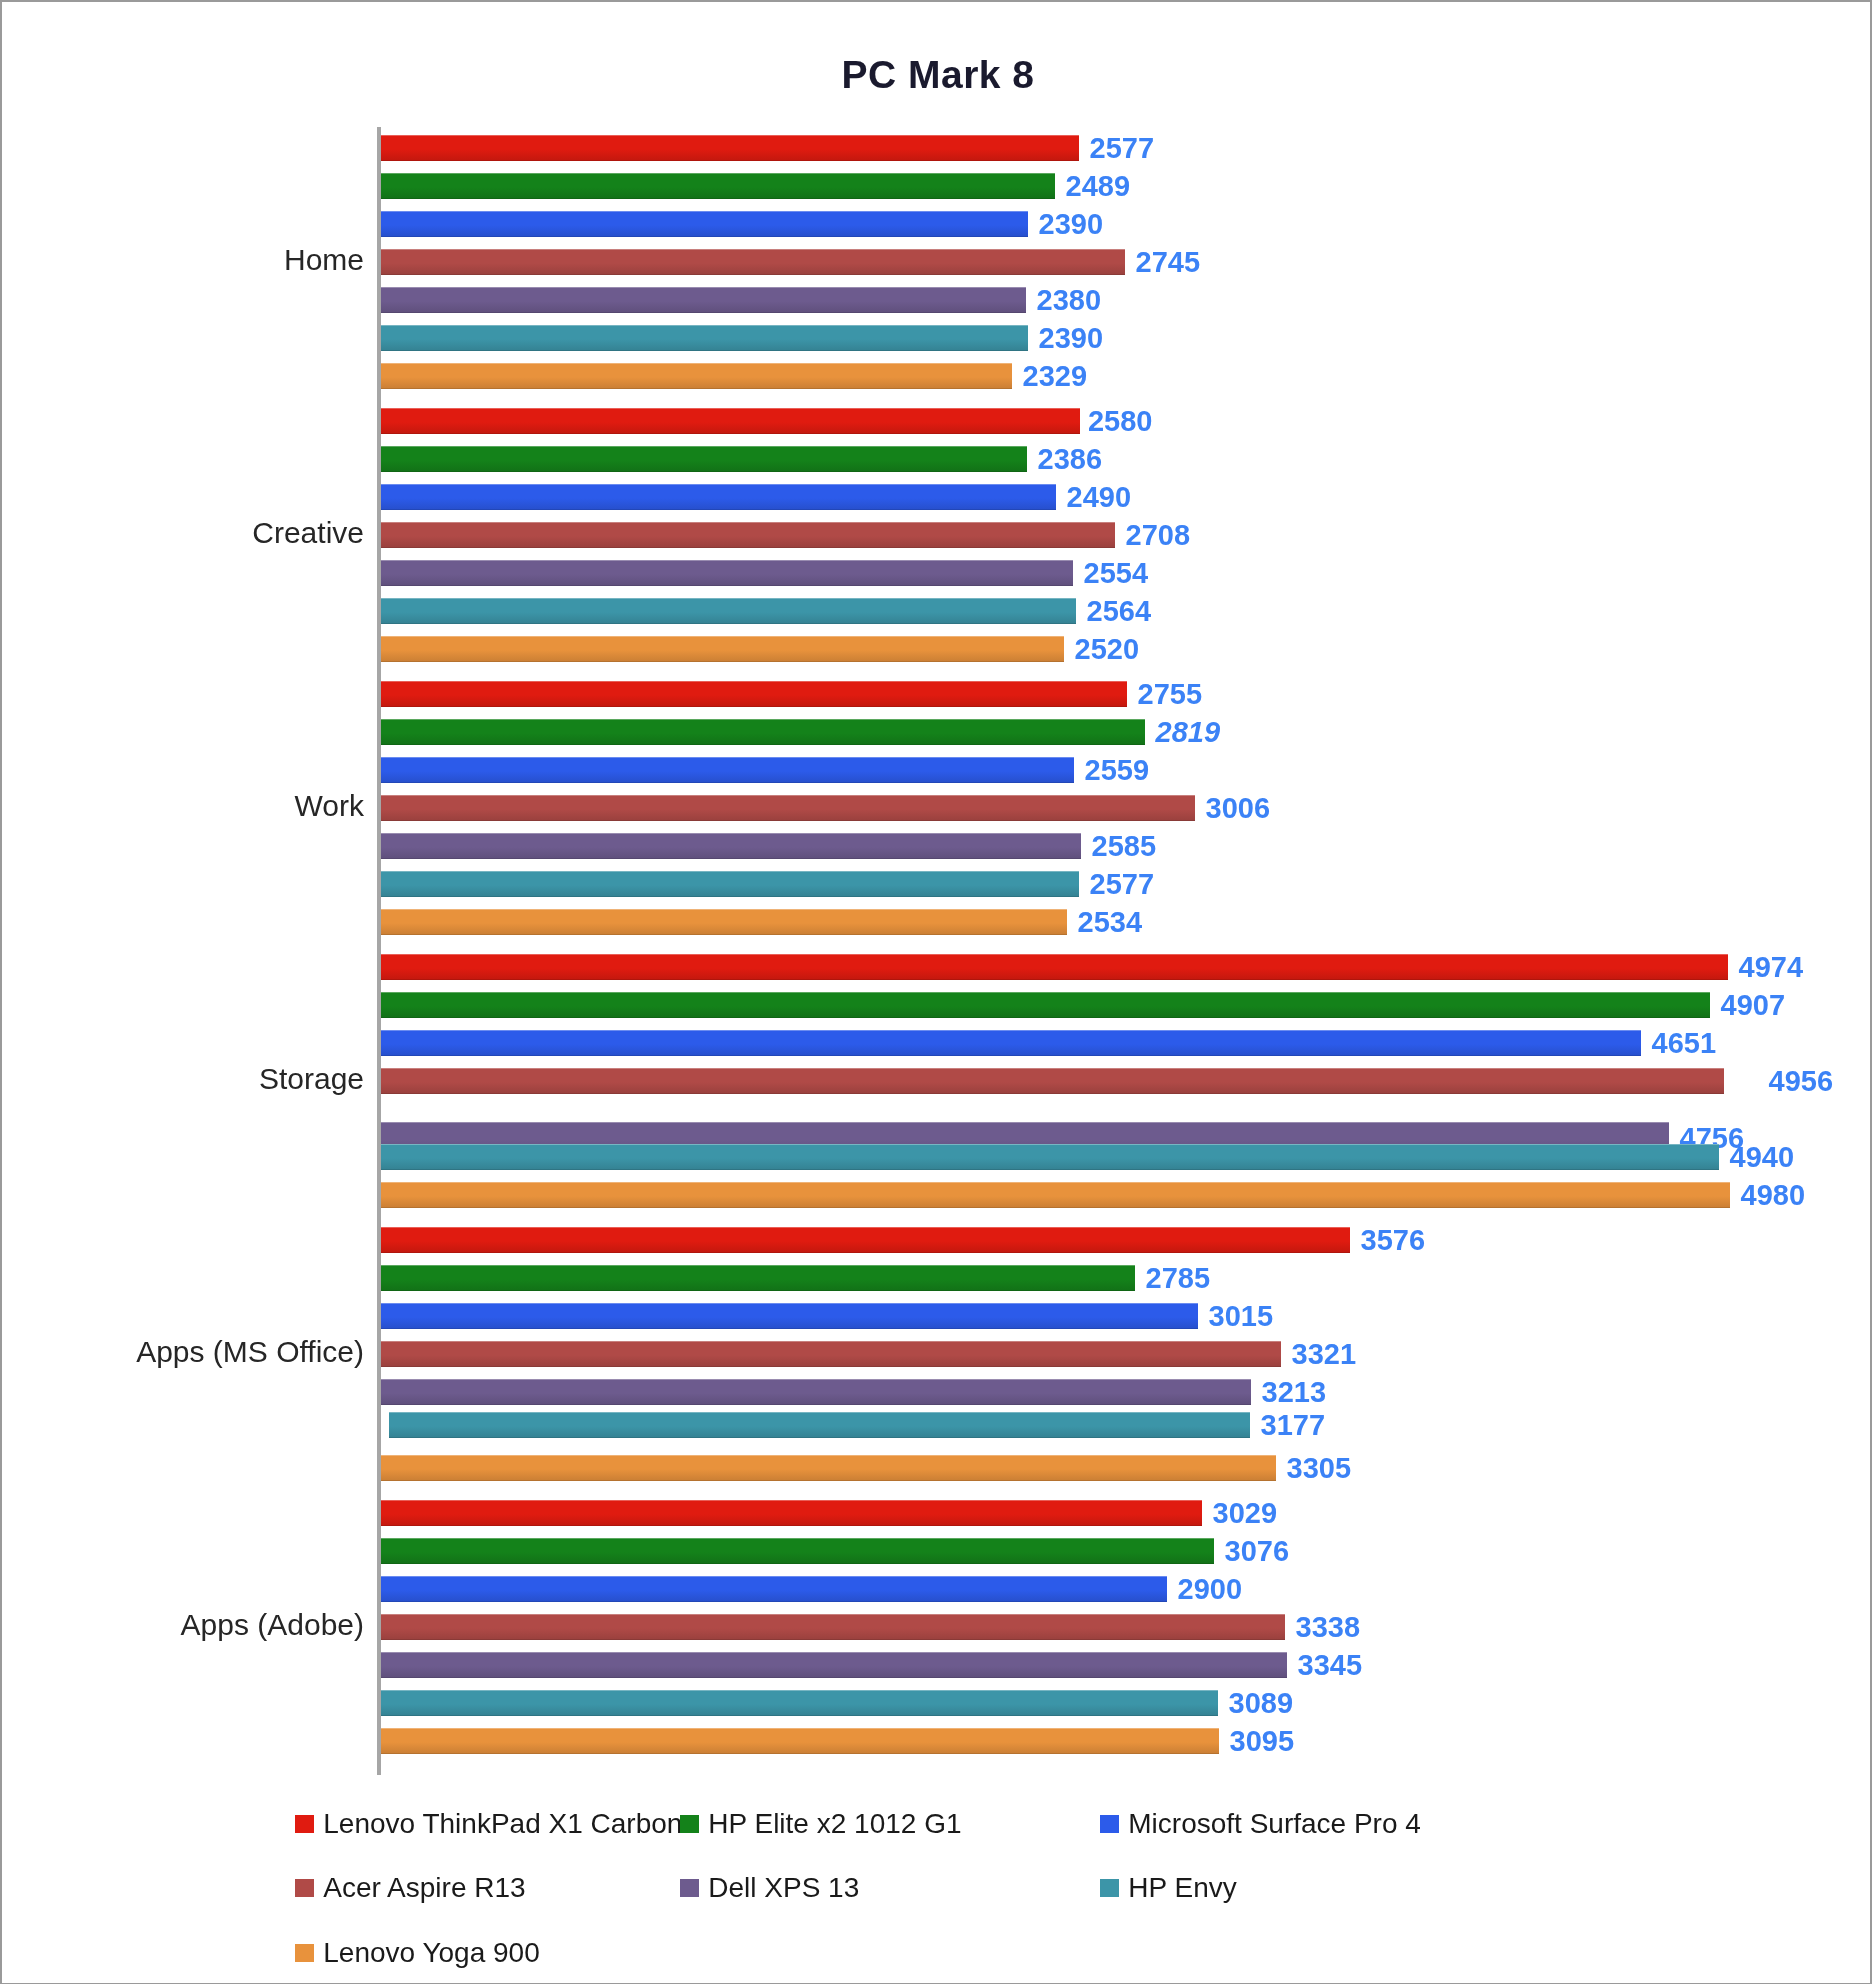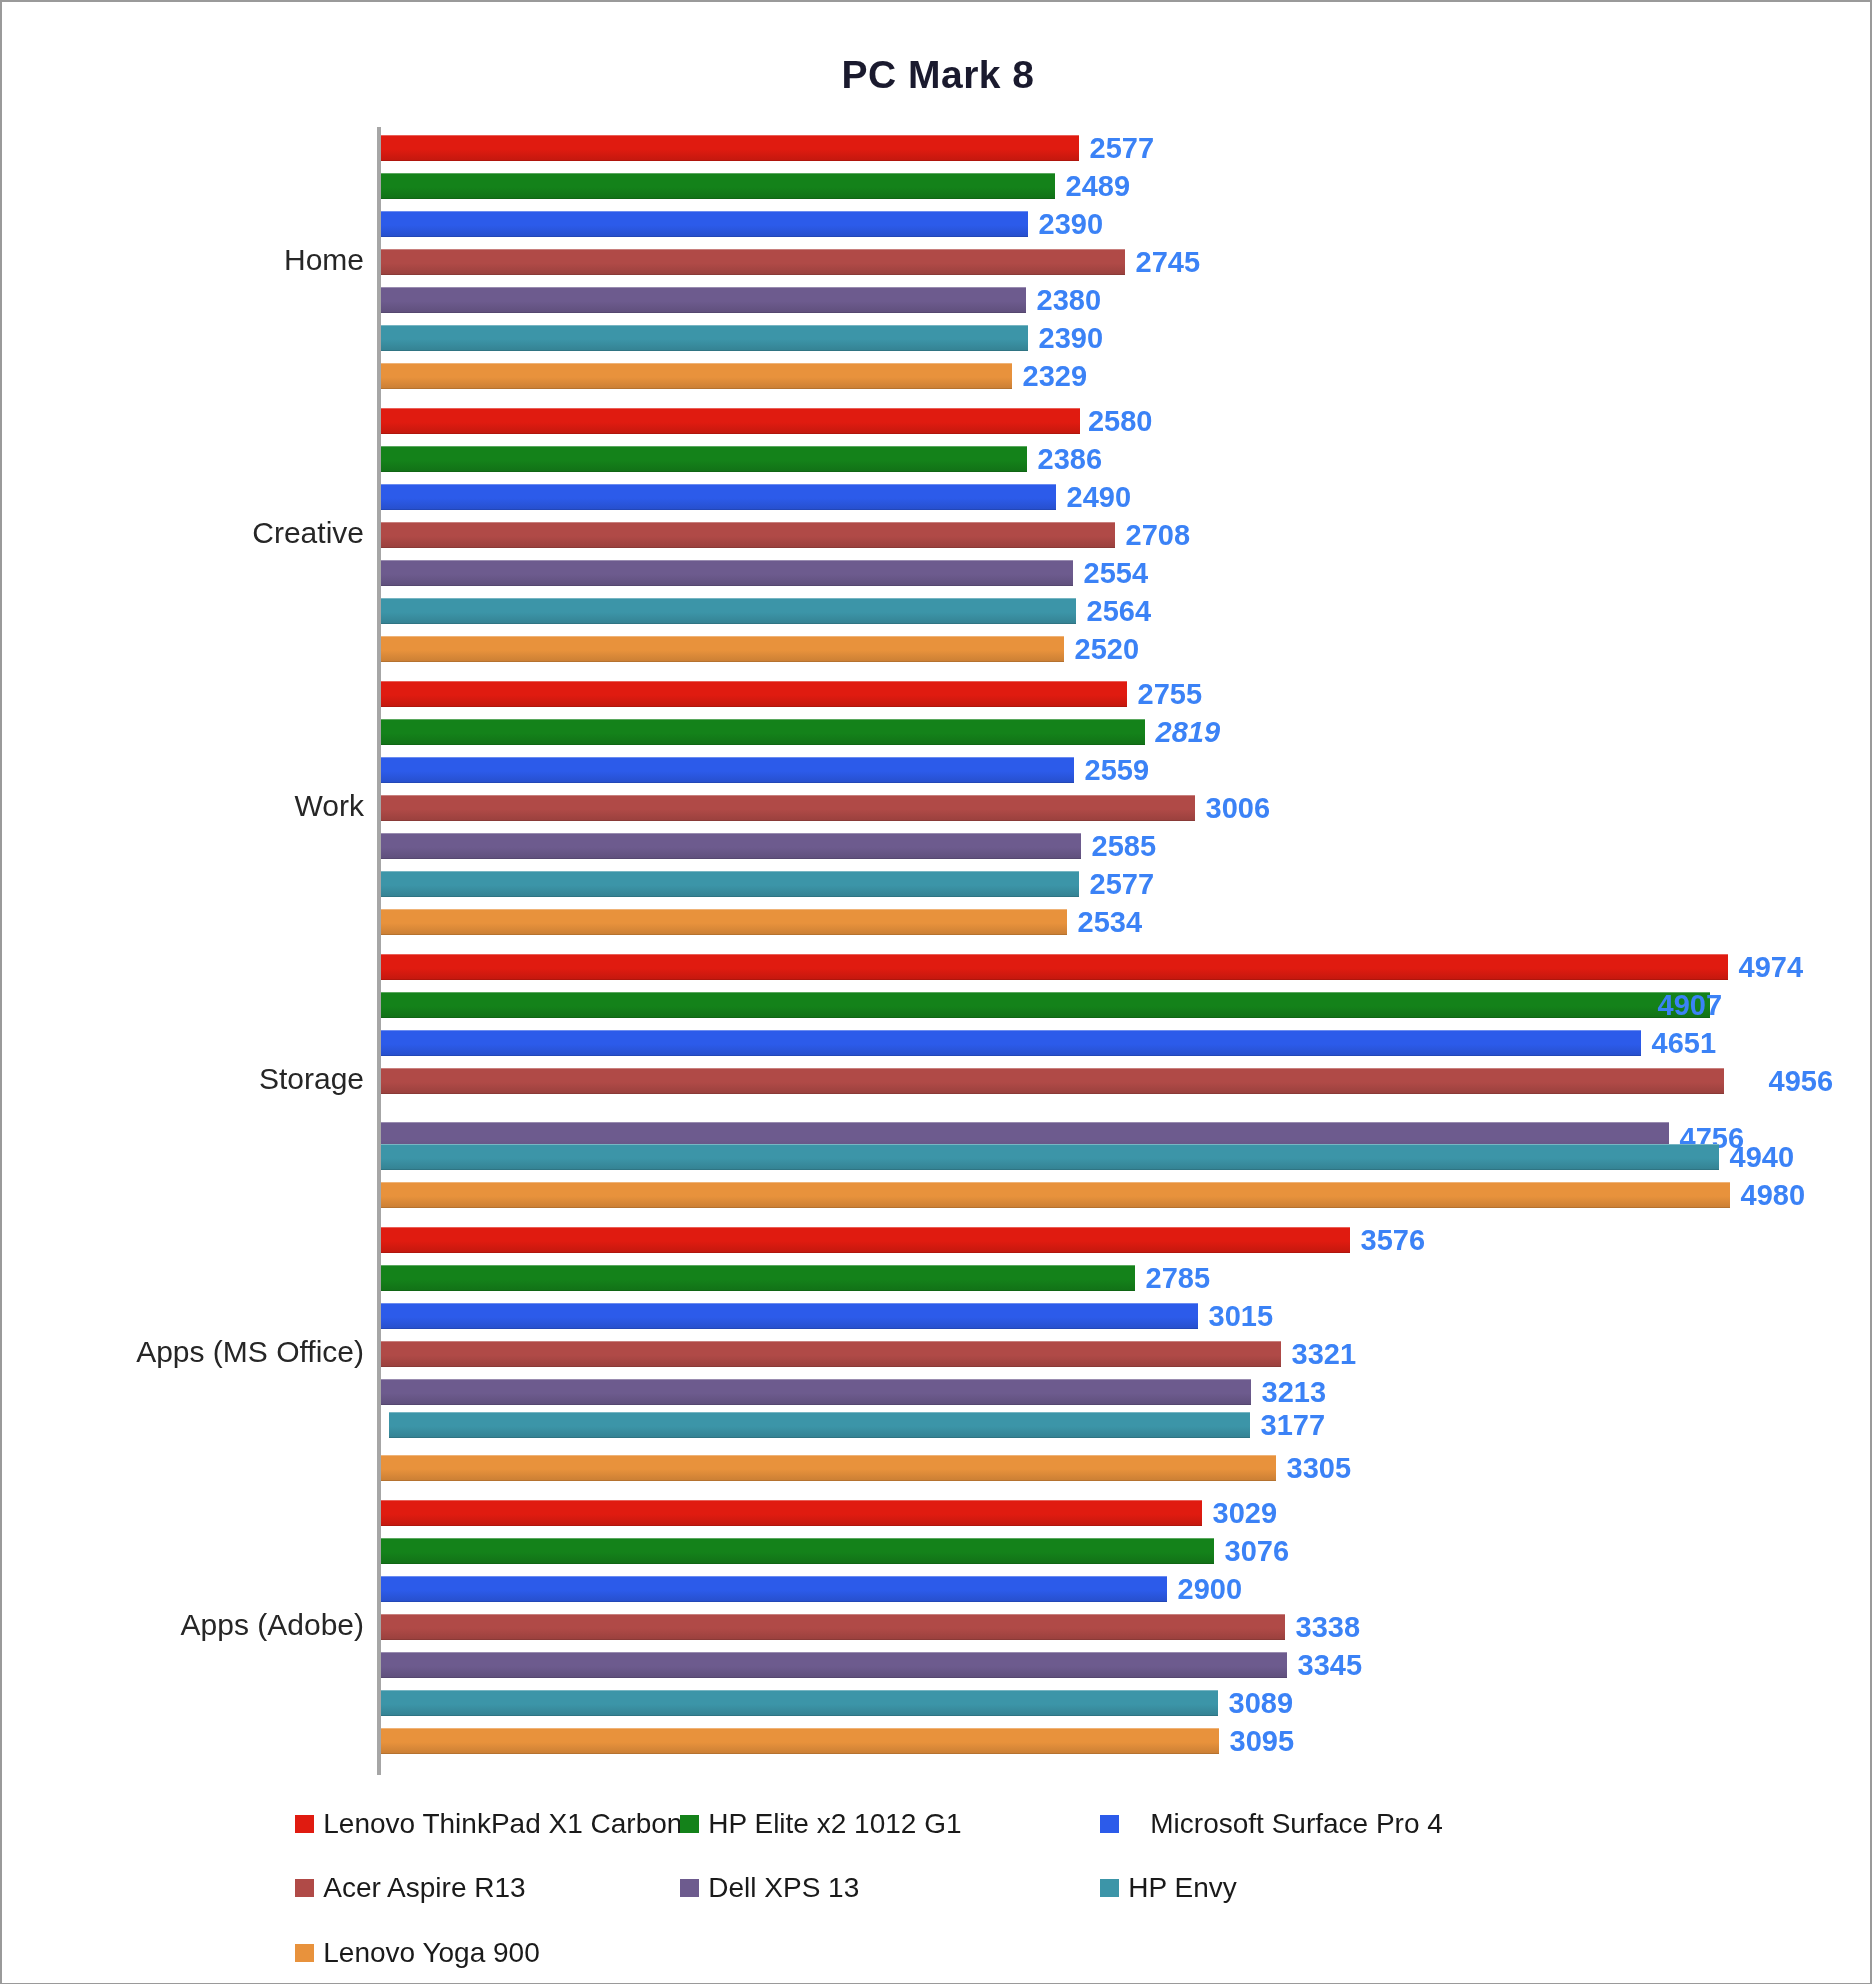--- a/index.html
+++ b/index.html
@@ -214,7 +214,7 @@
           </div>
           <div class="bar-row" style="top: 38px; height: 26px; width: 1463px;">
             <div class="bar" title="HP Elite x2 1012 G1 — Storage: 4907" style="width: 1329px; background: linear-gradient(rgb(20, 130, 26) 0%, rgb(20, 130, 26) 55%, rgb(18, 114, 23) 100%); border-top: 1px solid rgb(91, 168, 95); border-bottom: 1px solid rgb(16, 101, 20);"></div>
-            <span class="bar-value" style="left: 1266px;">4907</span>
+            <span class="bar-value" style="left: 1329px;">4907</span>
           </div>
           <div class="bar-row" style="top: 76px; height: 26px; width: 1463px;">
             <div class="bar" title="Microsoft Surface Pro 4 — Storage: 4651" style="width: 1260px; background: linear-gradient(rgb(44, 91, 234) 0%, rgb(44, 91, 234) 55%, rgb(39, 80, 206) 100%); border-top: 1px solid rgb(107, 140, 240); border-bottom: 1px solid rgb(34, 71, 183);"></div>

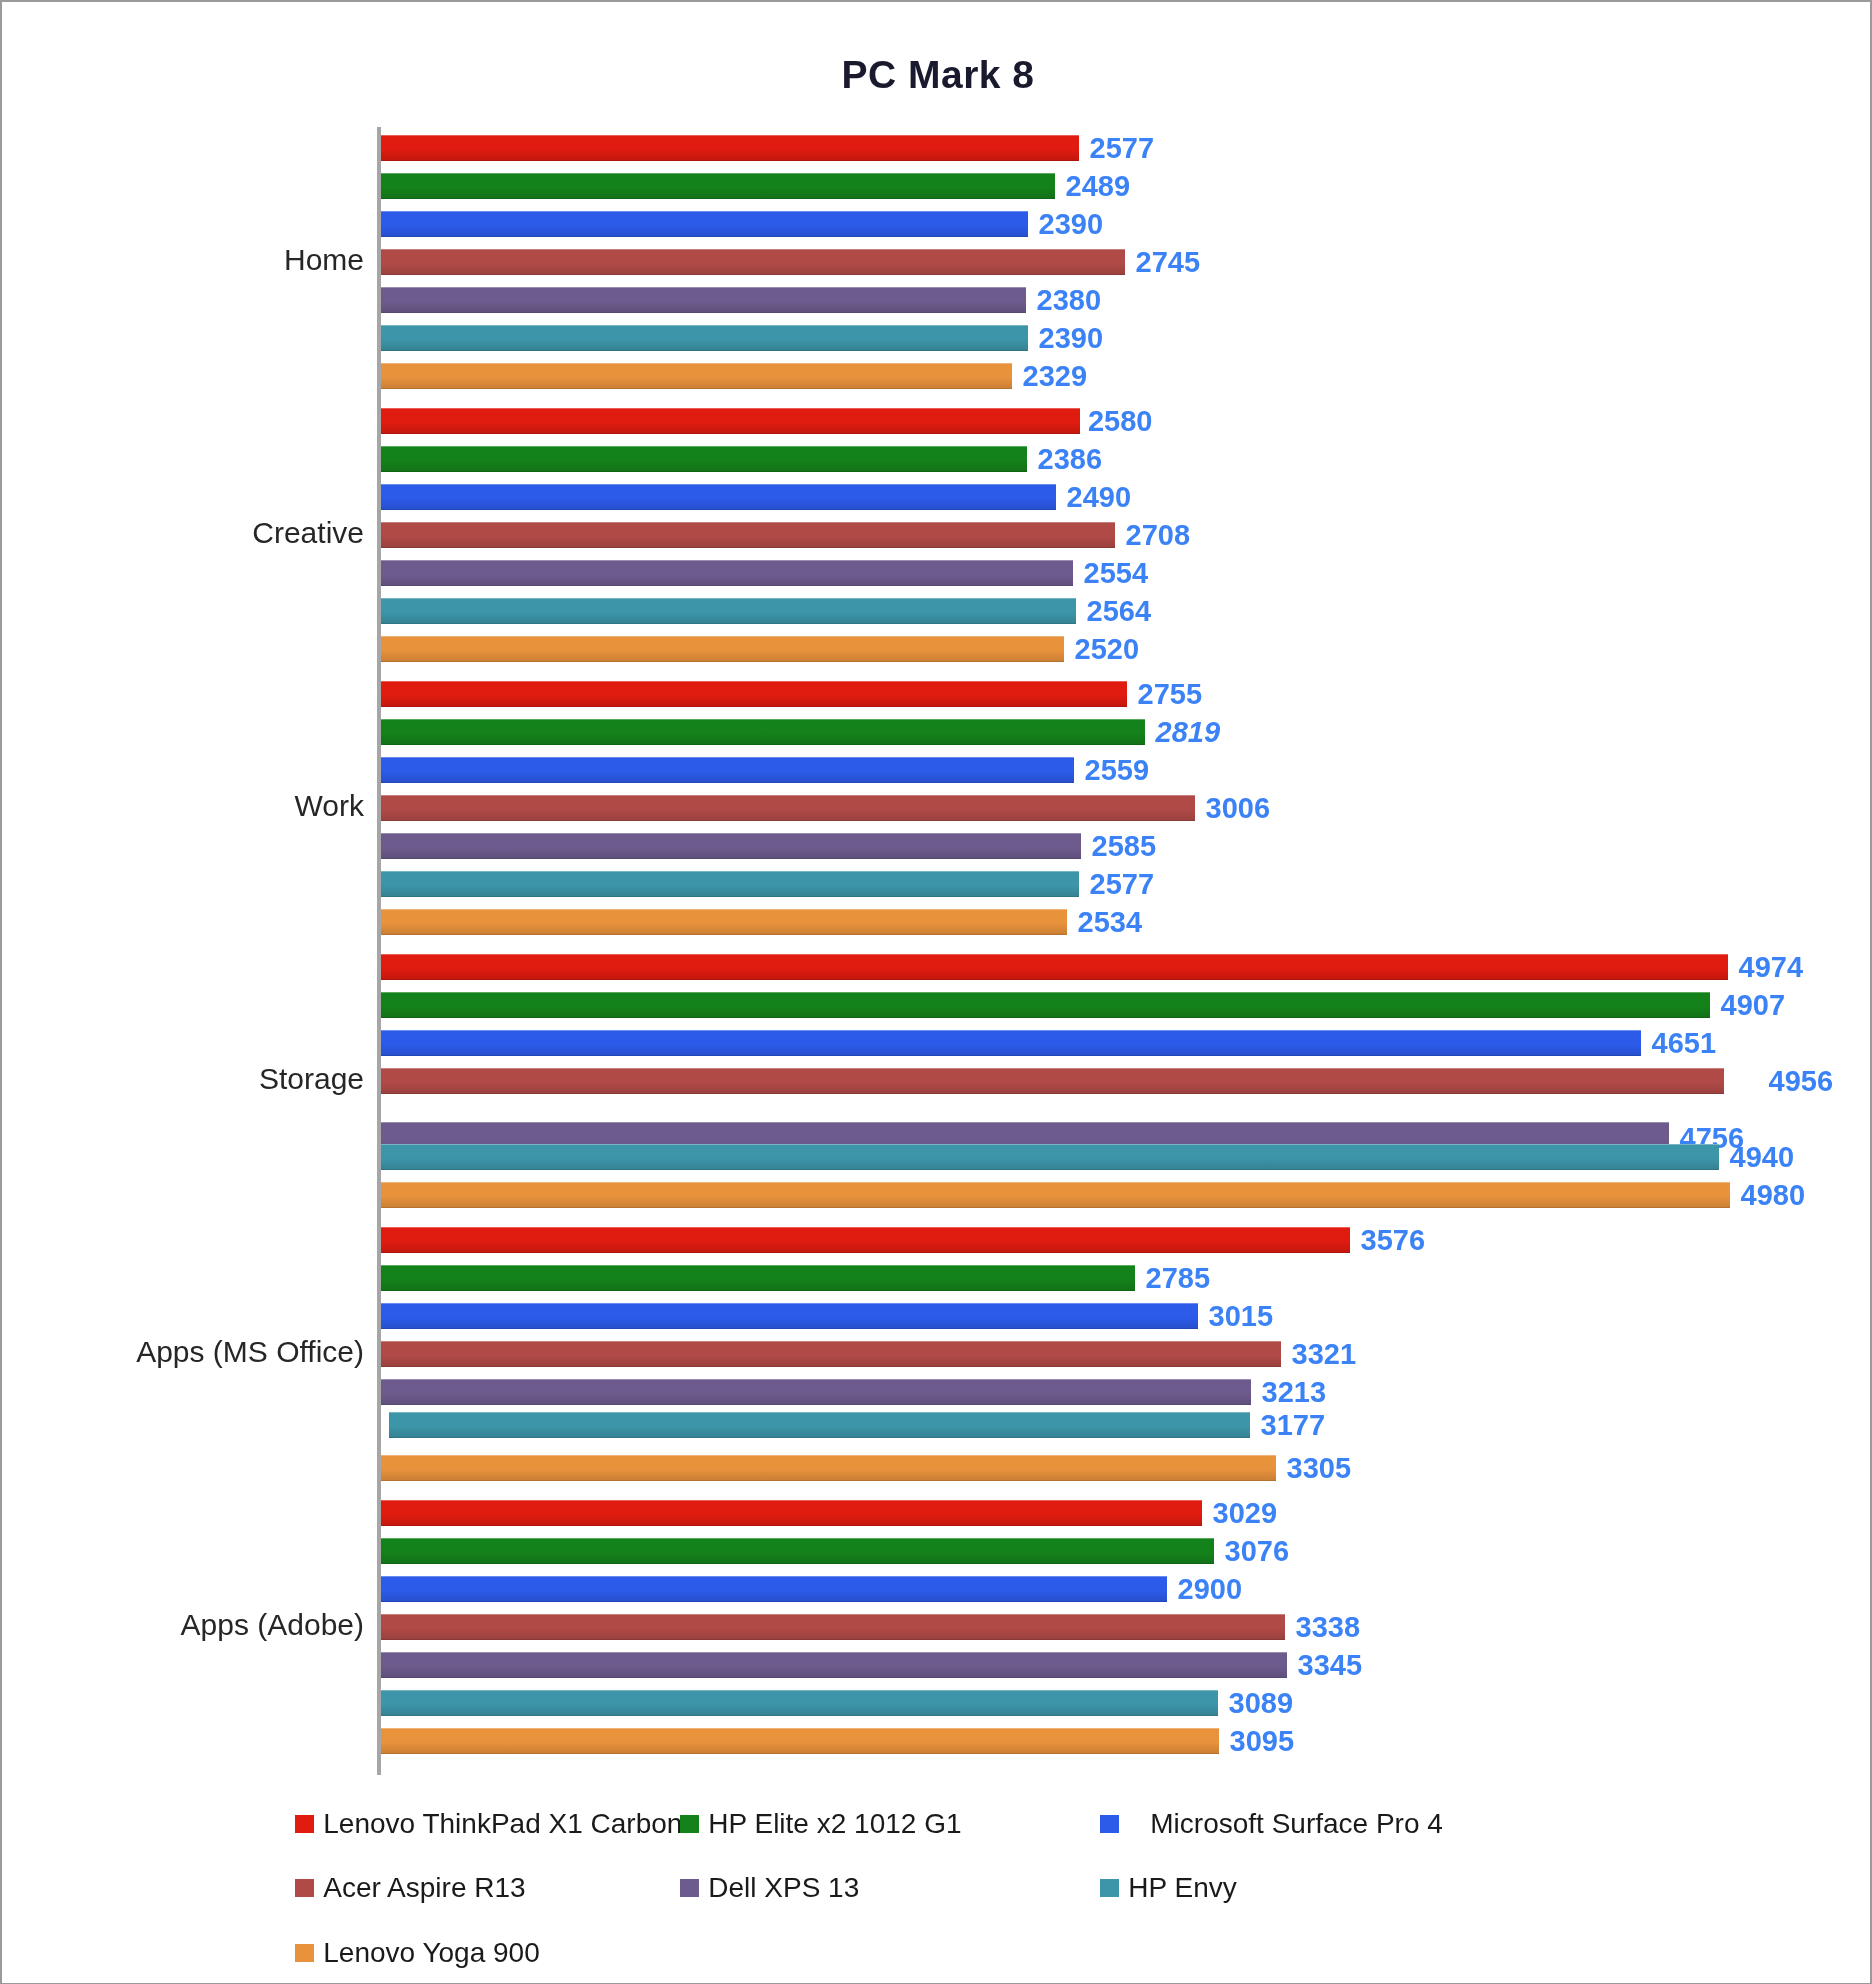--- a/index.html
+++ b/index.html
@@ -311,7 +311,7 @@
         <span class="legend-swatch" style="background: rgb(20, 130, 26);"></span>
         <span class="legend-text">HP Elite x2 1012 G1</span>
       </div>
-      <div class="legend-item" style="left: 805px; top: 0px; gap: 22px;">
+      <div class="legend-item" style="left: 805px; top: 0px;">
         <span class="legend-swatch" style="background: rgb(44, 91, 234);"></span>
         <span class="legend-text">Microsoft Surface Pro 4</span>
       </div>

